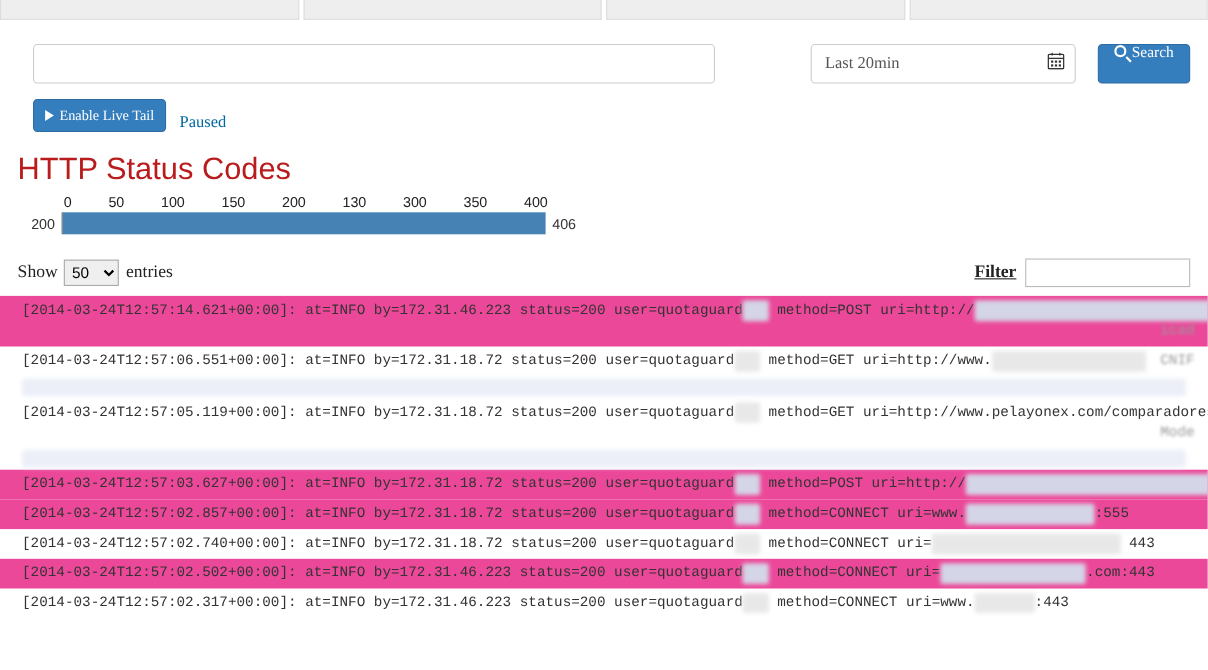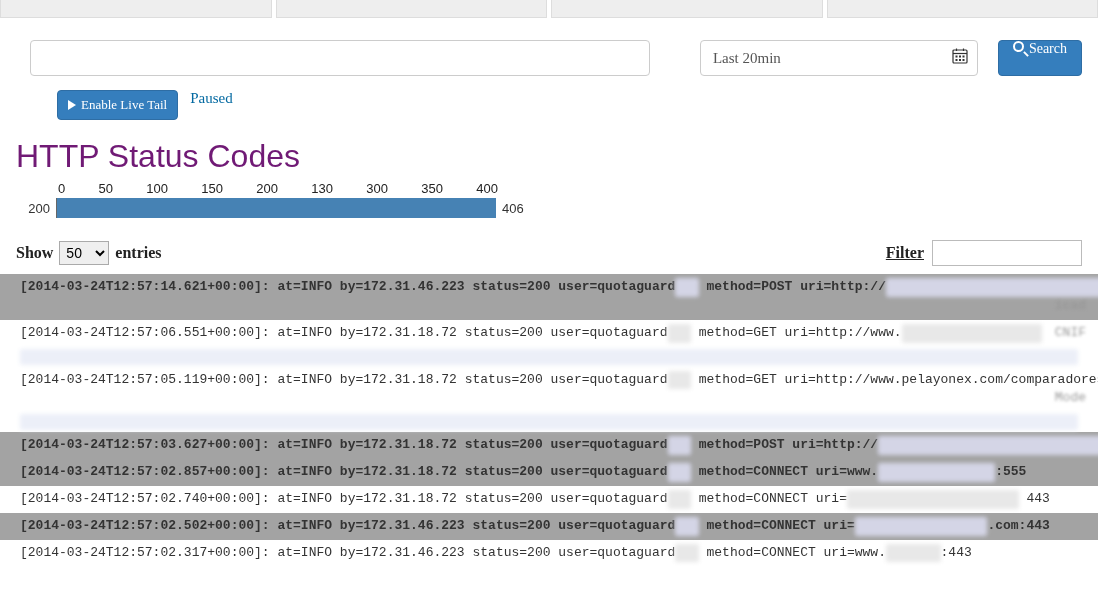--- a/index.html
+++ b/index.html
@@ -39,7 +39,7 @@
 }
 .timerange-wrap {
   position: relative;
-  width: 278px;
+  width: 241px;
 }
 .timerange {
   width: 100%;

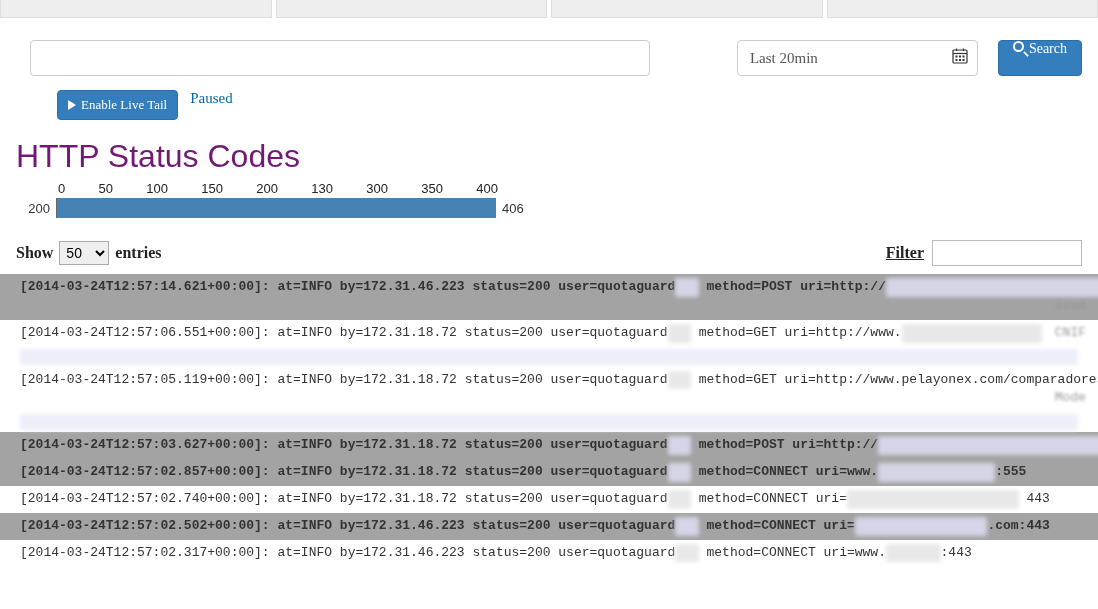--- a/index.html
+++ b/index.html
@@ -92,10 +92,9 @@
 }
 .livetail-row {
   display: flex;
-  align-items: flex-start;
+  align-items: flex-end;
   gap: 12px;
   padding: 0 0 18px 30px;
-  margin-left: 27px;
 }
 .btn-live {
   background: #357ebd;

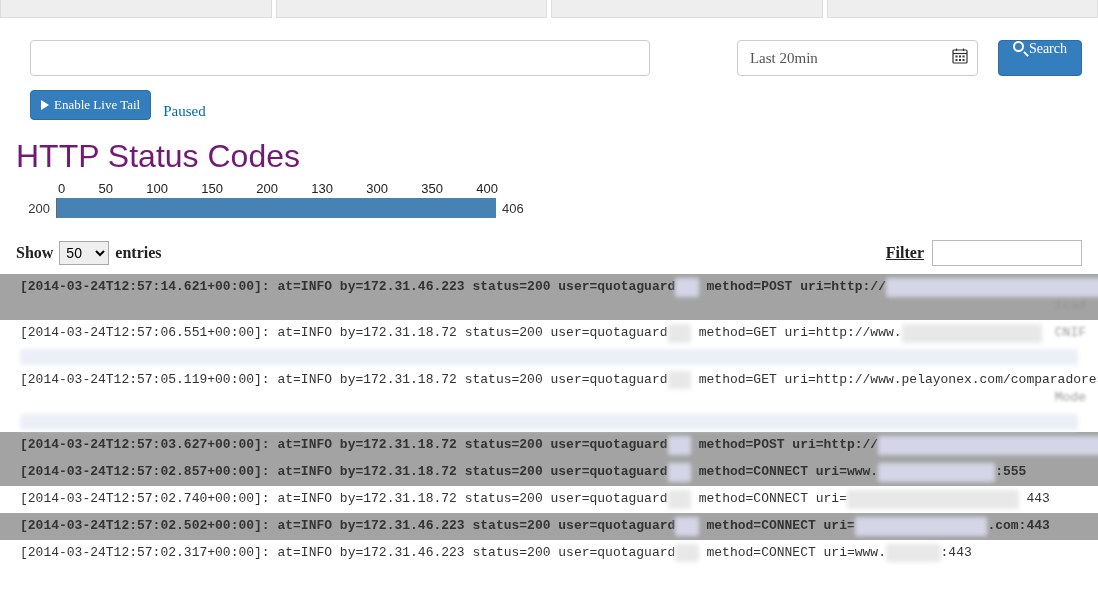--- a/index.html
+++ b/index.html
@@ -122,9 +122,9 @@
 }
 .chart-title {
   font-family: Arial, Helvetica, sans-serif;
-  font-size: 32px;
+  font-size: 28px;
   font-weight: normal;
-  color: #701a75;
+  color: #b91c1c;
   padding: 0 0 6px 16px;
 }
 .chart {

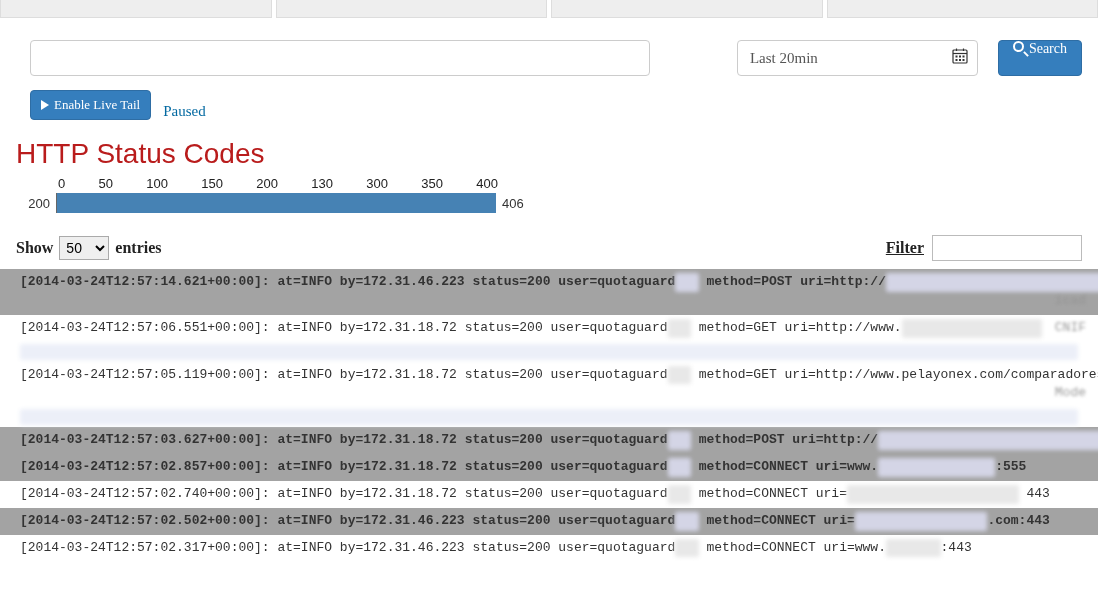--- a/index.html
+++ b/index.html
@@ -172,7 +172,7 @@
   color:#222;
 }
 .show-wrap { display:flex; align-items:center; gap:6px; font-weight:bold; }
-.show-wrap .norm { font-weight:bold; }
+.show-wrap .norm { font-weight:normal; }
 .entries-select {
   font-family: Arial, sans-serif;
   font-size: 14px;

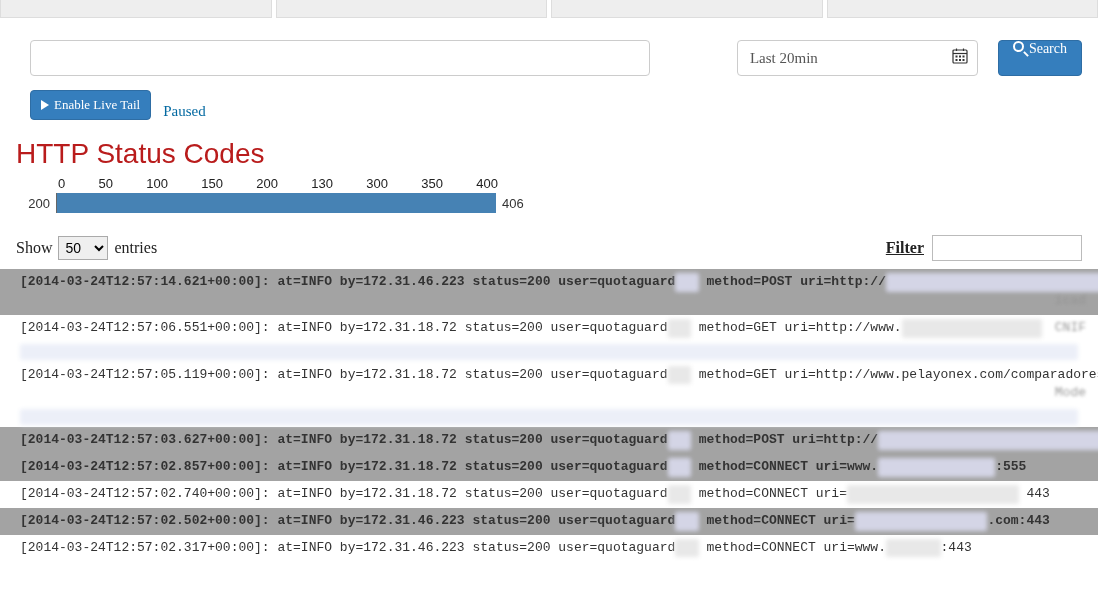--- a/index.html
+++ b/index.html
@@ -198,7 +198,7 @@
   overflow: hidden;
   color: #333;
 }
-.log-row.alt { background: #a3a3a3; font-weight: bold; }
+.log-row.alt { background: #ec4899; }
 .log-row .ts { color: #333; }
 .blur {
   display:inline-block;

